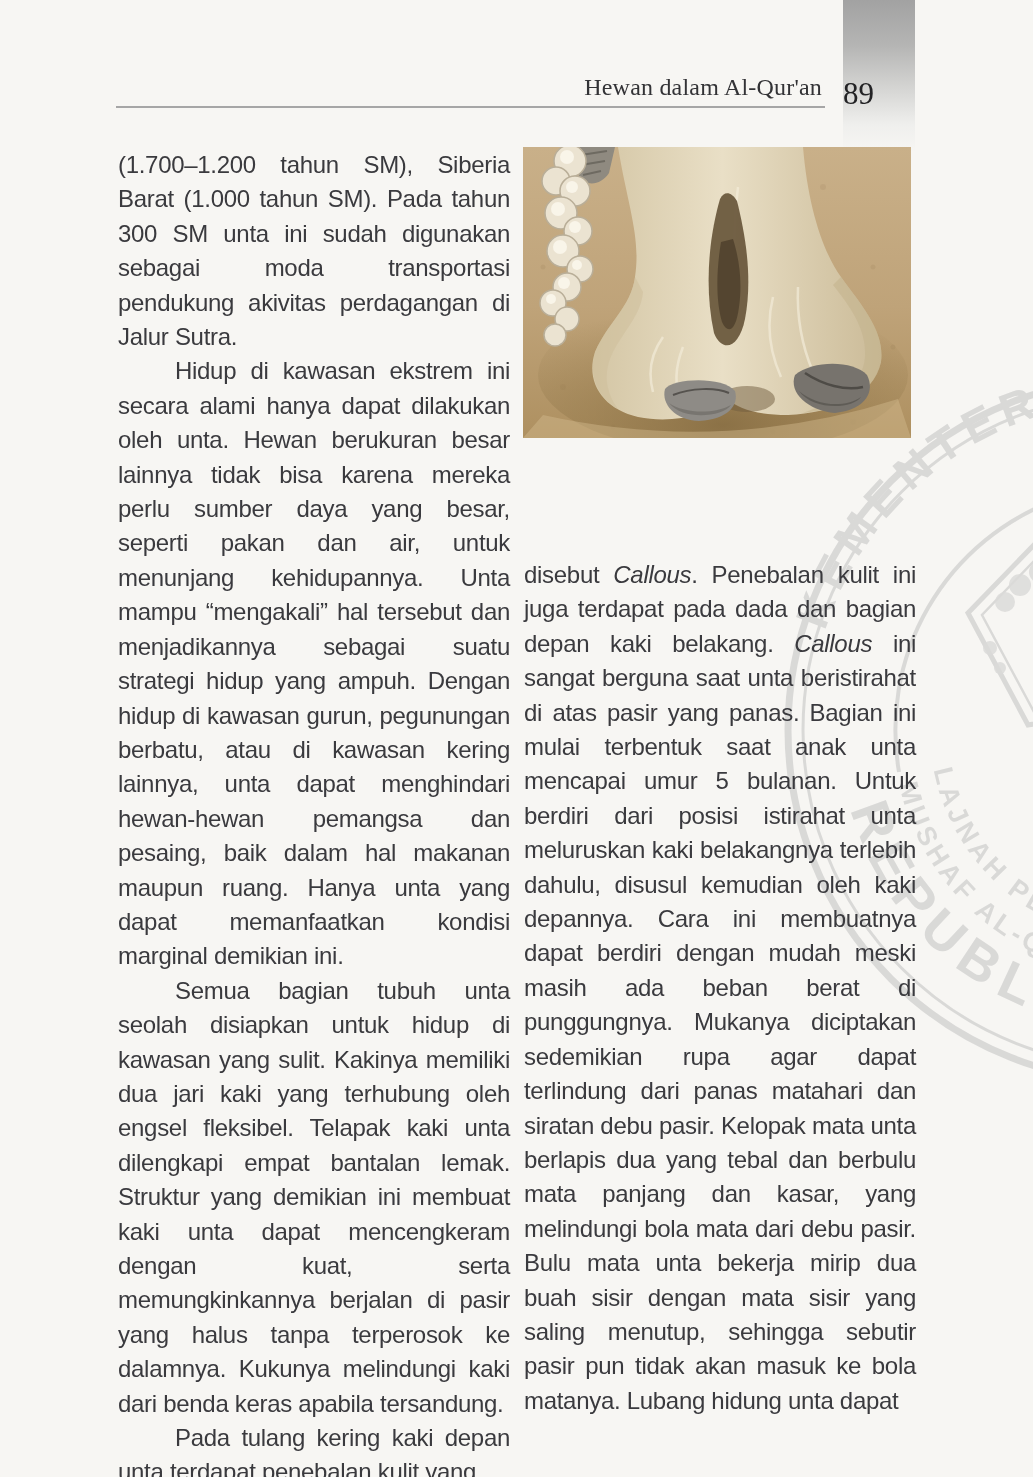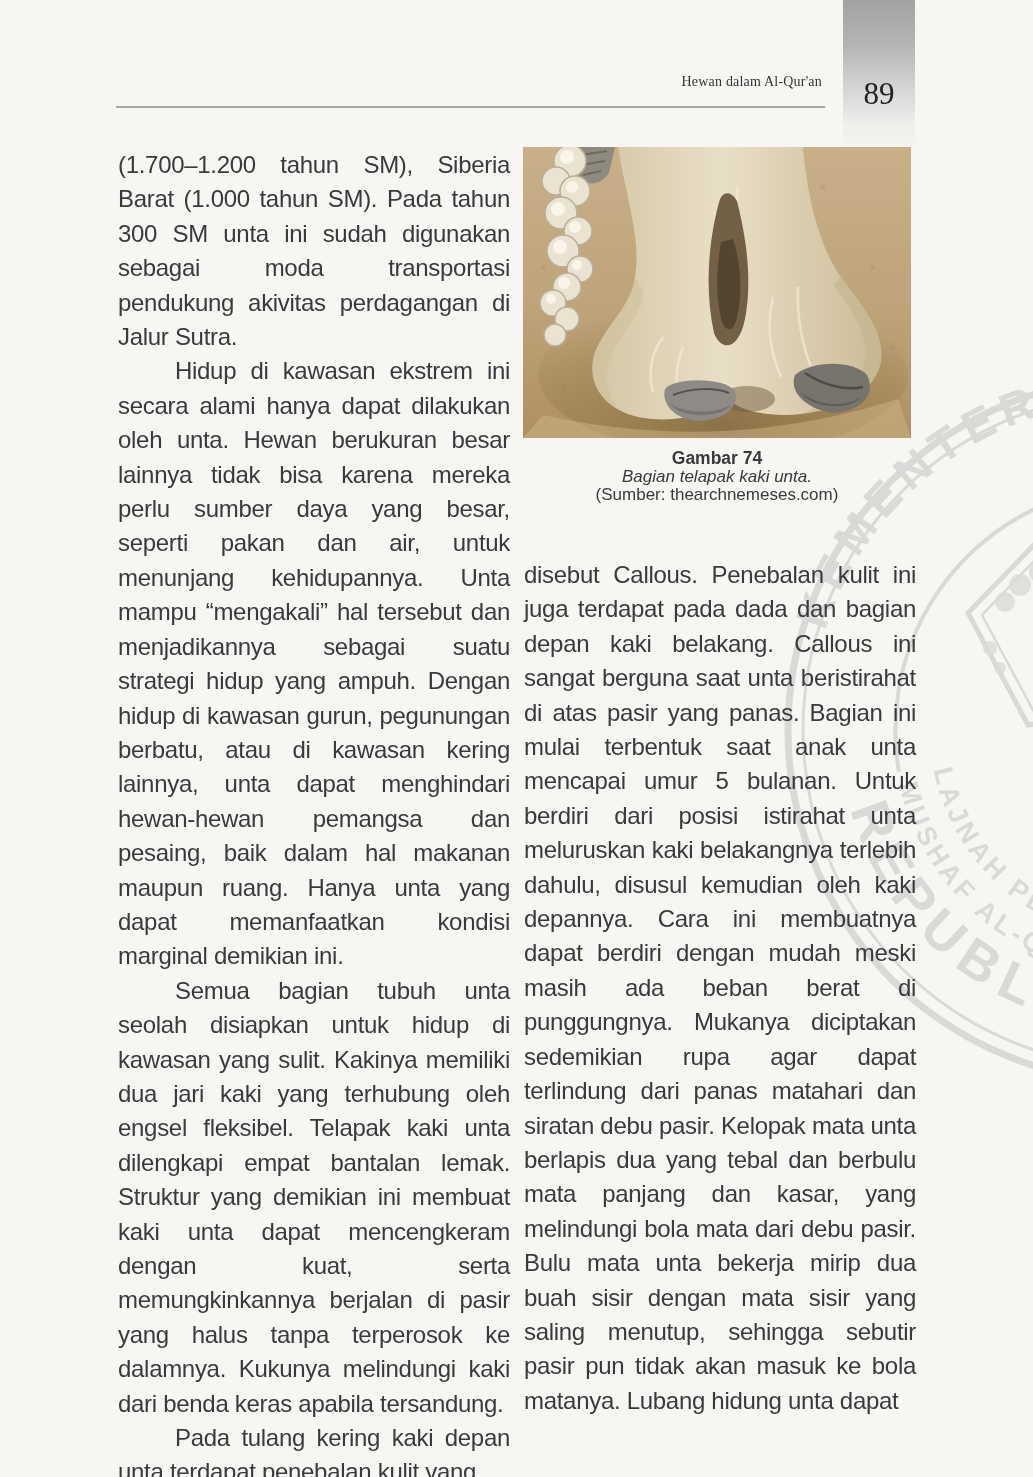--- a/index.html
+++ b/index.html
@@ -27,7 +27,7 @@
   .running-head{
     position:absolute;top:74px;right:211px;
     font-family:"Liberation Serif", serif;
-    font-size:14px;color:#333336;letter-spacing:.2px;
+    font-size:24px;color:#333336;letter-spacing:.2px;
     white-space:nowrap;
   }
   .head-rule{

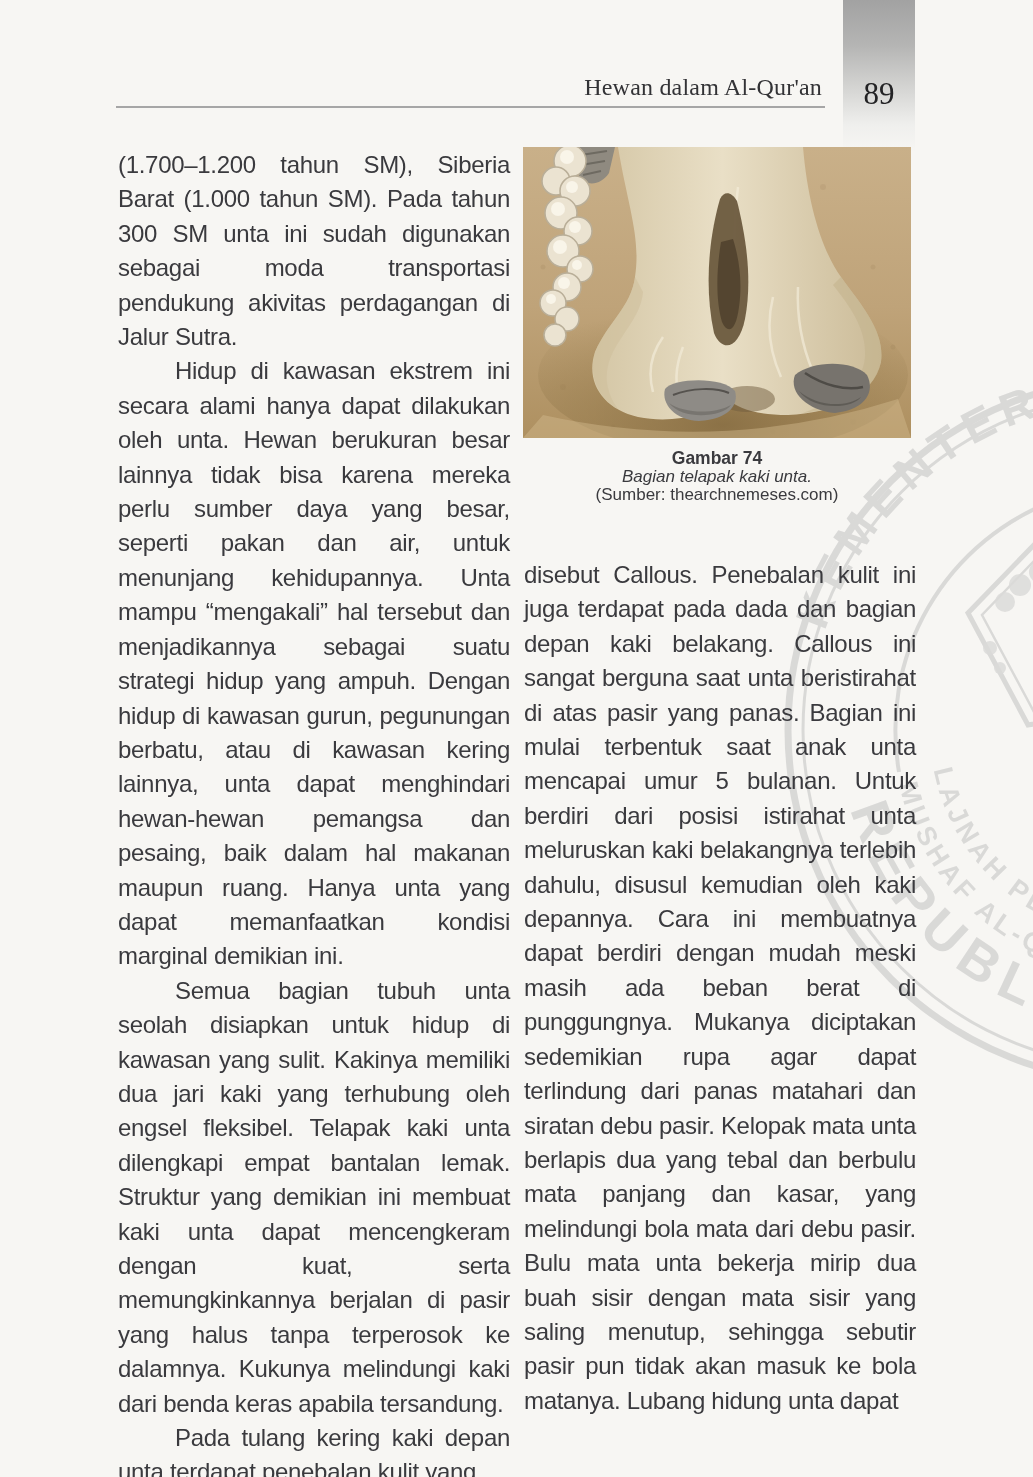--- a/index.html
+++ b/index.html
@@ -17,7 +17,7 @@
   .pagenum-bar{
     position:absolute;left:843px;top:0;width:72px;height:152px;
     background:linear-gradient(180deg,#a2a2a2 0%,#b5b5b4 30%,#d9d9d7 62%,#efefed 82%,rgba(247,246,243,0) 100%);
-    text-align:center;
+    text-align:left;
   }
   .pagenum{
     display:inline-block;margin-top:76px;

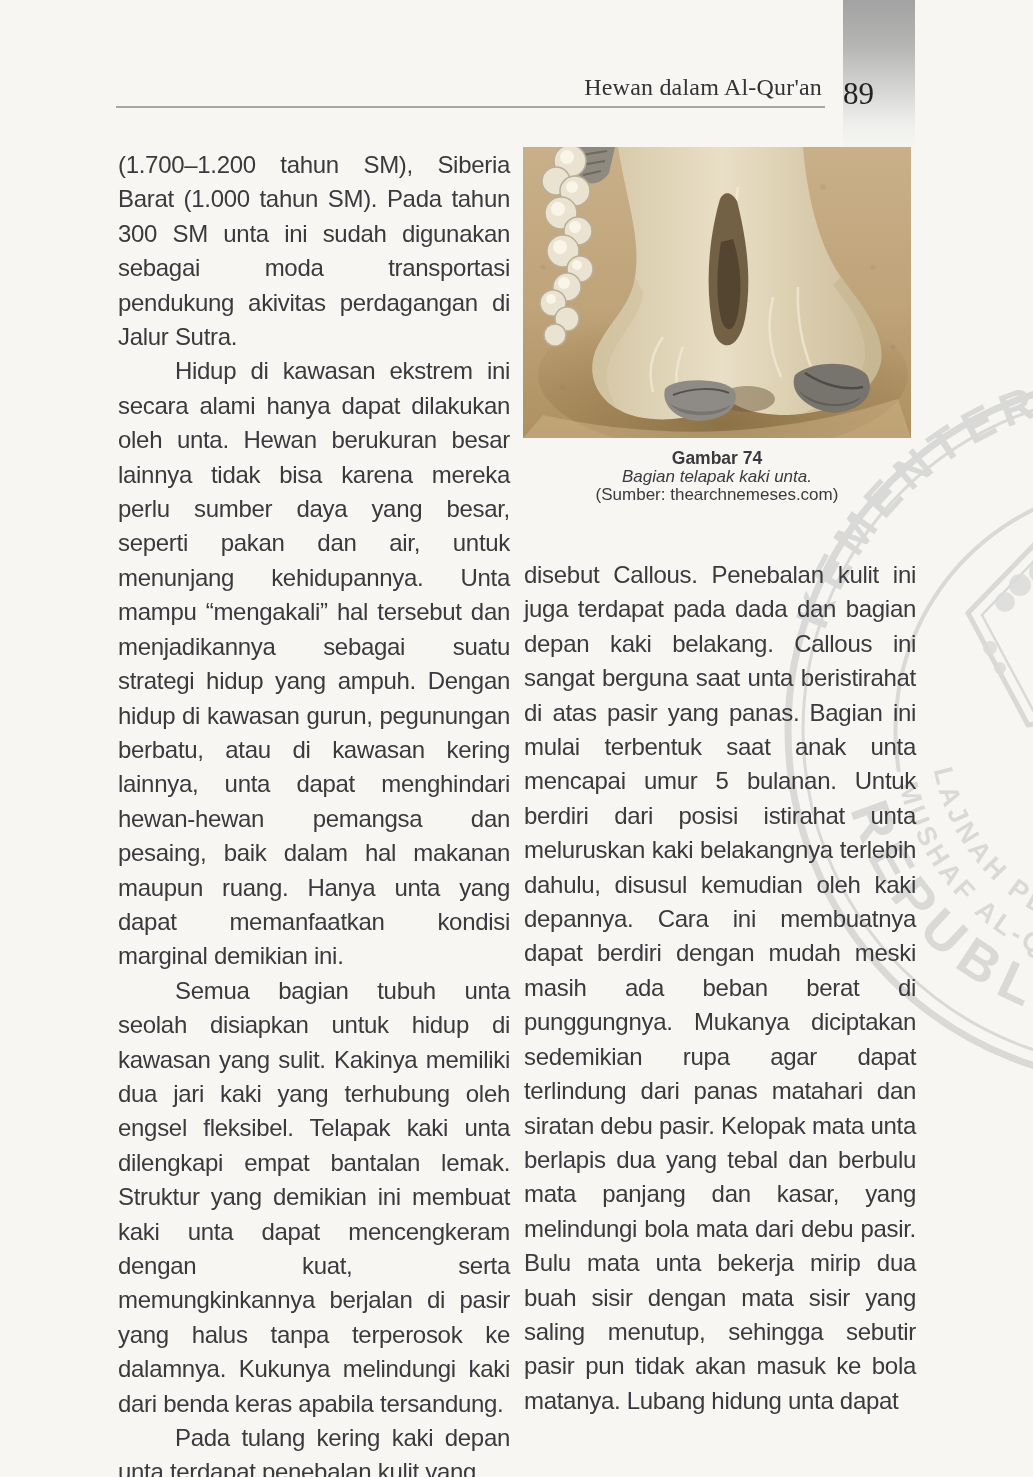--- a/index.html
+++ b/index.html
@@ -234,11 +234,6 @@
     </svg>
   </figure>
 
-  <figcaption class="caption">
-    <div class="fig-label">Gambar 74</div>
-    <div class="fig-title">Bagian telapak kaki unta.</div>
-    <div class="fig-source">(Sumber: thearchnemeses.com)</div>
-  </figcaption>
 
   <section class="col right-col">
     <p class="cont"><span>disebut </span><span class="it">Callous</span><span>. Penebalan kulit ini juga terdapat pada dada dan bagian depan kaki belakang. </span><span class="it">Callous</span><span> ini sangat berguna saat unta beristirahat di atas pasir yang panas. Bagian ini mulai terbentuk saat anak unta mencapai umur 5 bulanan. Untuk berdiri dari posisi istirahat unta meluruskan kaki belakangnya terlebih dahulu, disusul kemudian oleh kaki depannya. Cara ini membuatnya dapat berdiri dengan mudah meski masih ada beban berat di punggungnya. Mukanya diciptakan sedemikian rupa agar dapat terlindung dari panas matahari dan siratan debu pasir. Kelopak mata unta berlapis dua yang tebal dan berbulu mata panjang dan kasar, yang melindungi bola mata dari debu pasir. Bulu mata unta bekerja mirip dua buah sisir dengan mata sisir yang saling menutup, sehingga sebutir pasir pun tidak akan masuk ke bola matanya. Lubang hidung unta dapat</span></p>

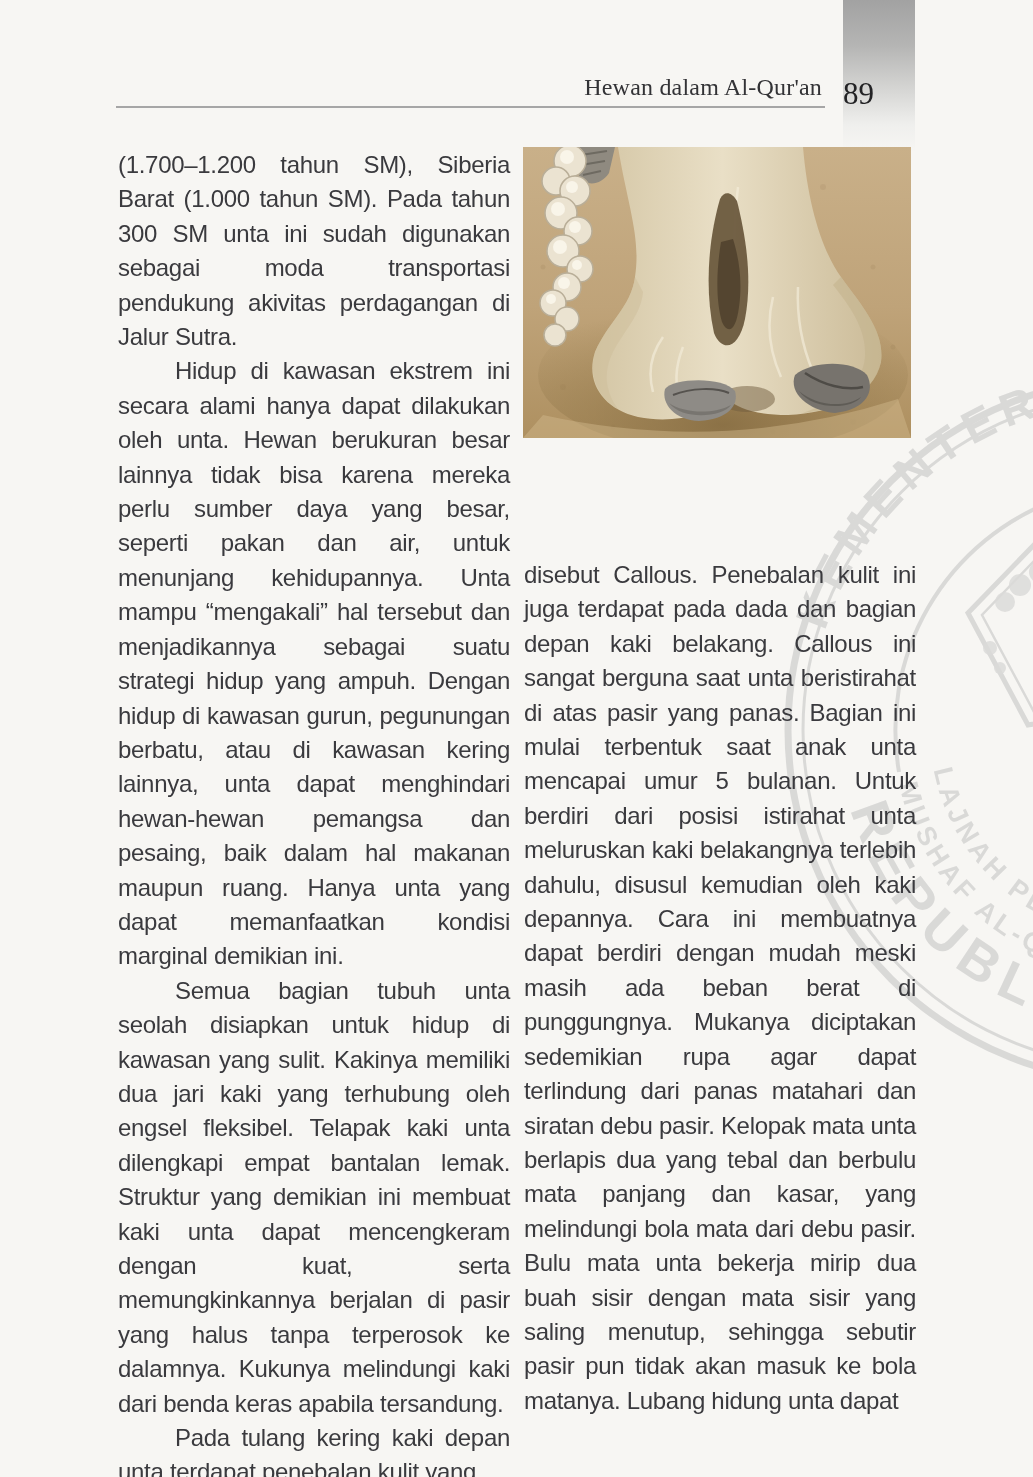--- a/index.html
+++ b/index.html
@@ -45,7 +45,7 @@
   .right-col{left:524px;top:549px;}
   .col p{margin:0;text-indent:57px;}
   .col p.cont{text-indent:0;margin-top:9px;}
-  .it{}
+  .it{font-style:italic;}
 
   
   .photo-wrap{position:absolute;left:523px;top:147px;width:388px;height:291px;margin:0;}

